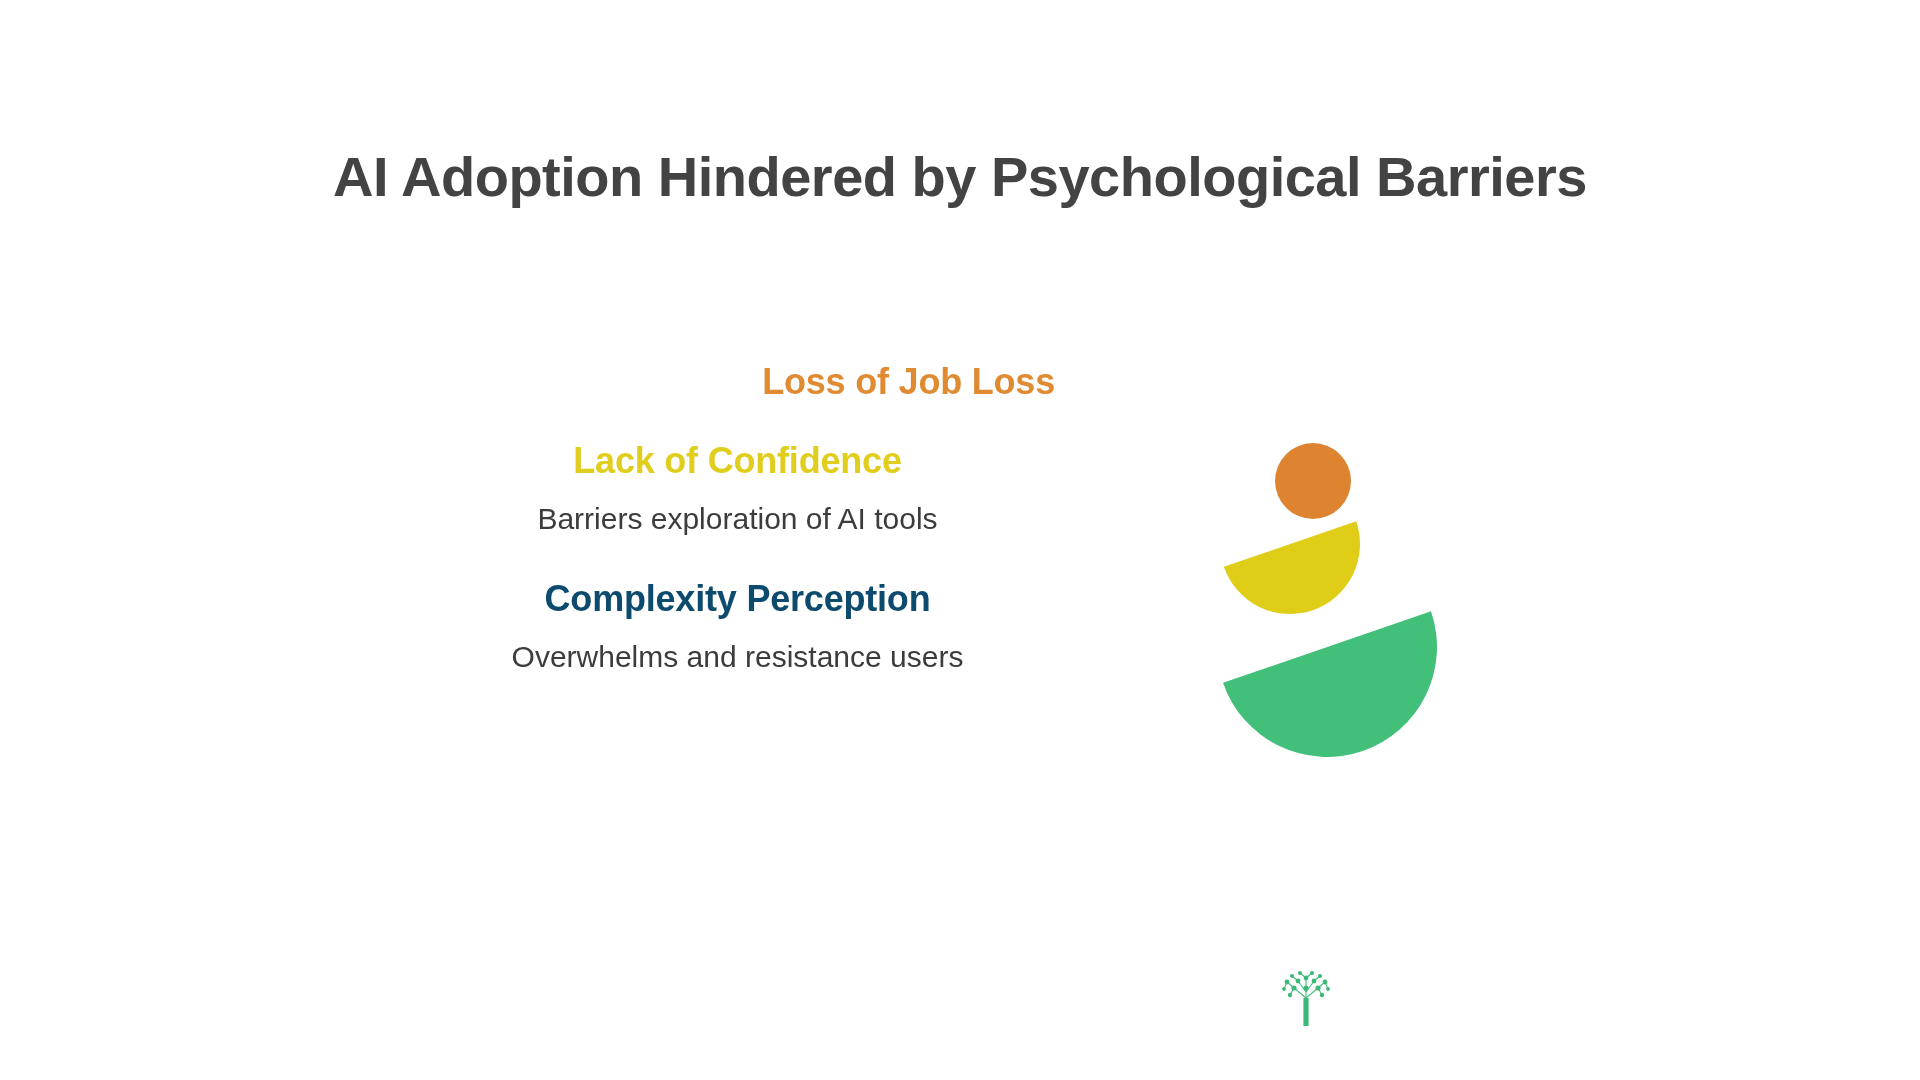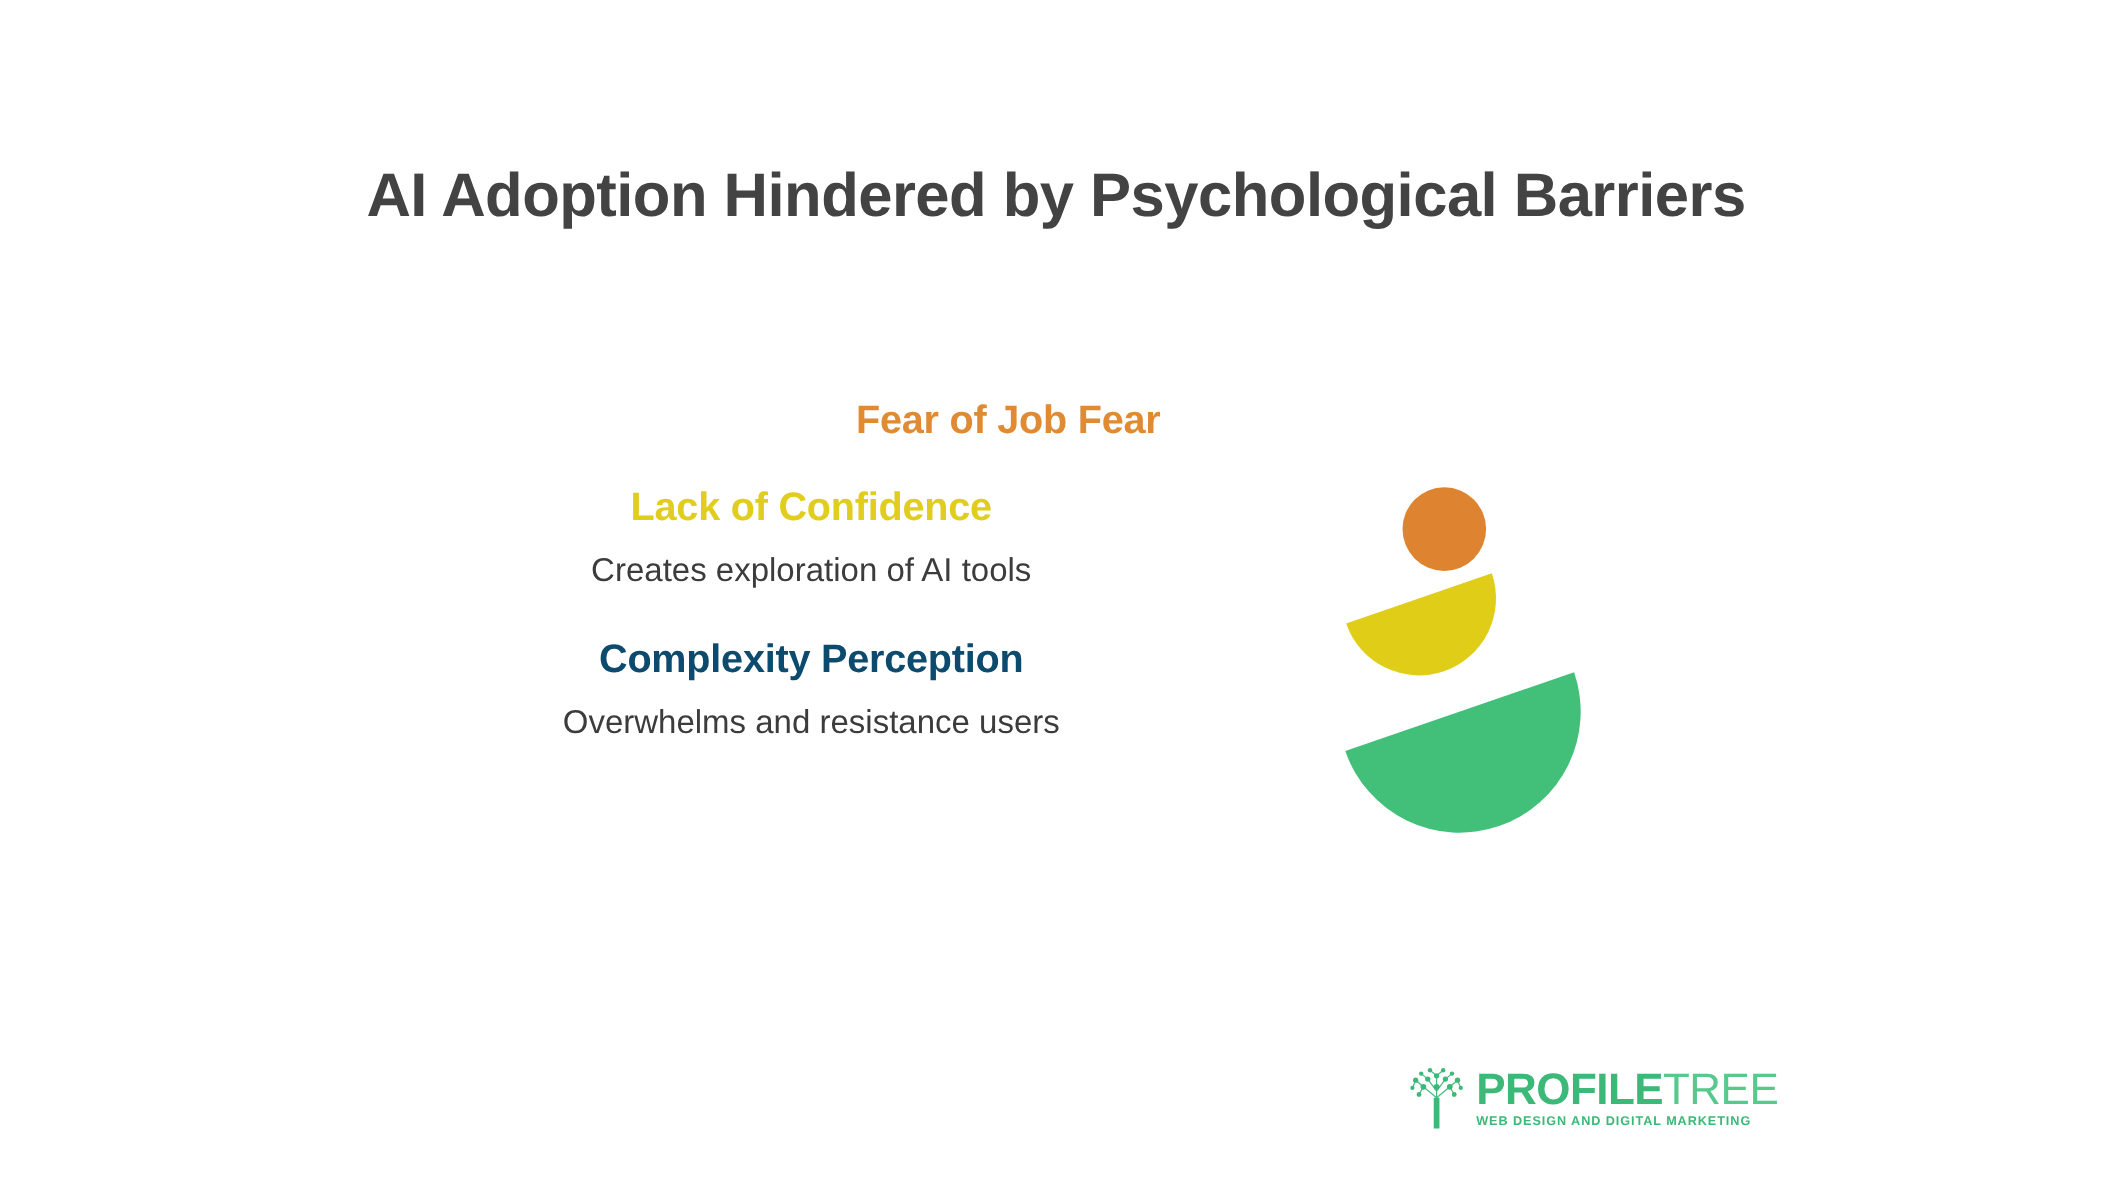--- a/index.html
+++ b/index.html
@@ -123,7 +123,7 @@
   <div class="points">
 
     <div class="point">
-      <div class="point-heading c-orange">Fear of Job Fear</div>
+      <div class="point-heading c-orange">Loss of Job Loss</div>
     </div>
 
     <div class="point">

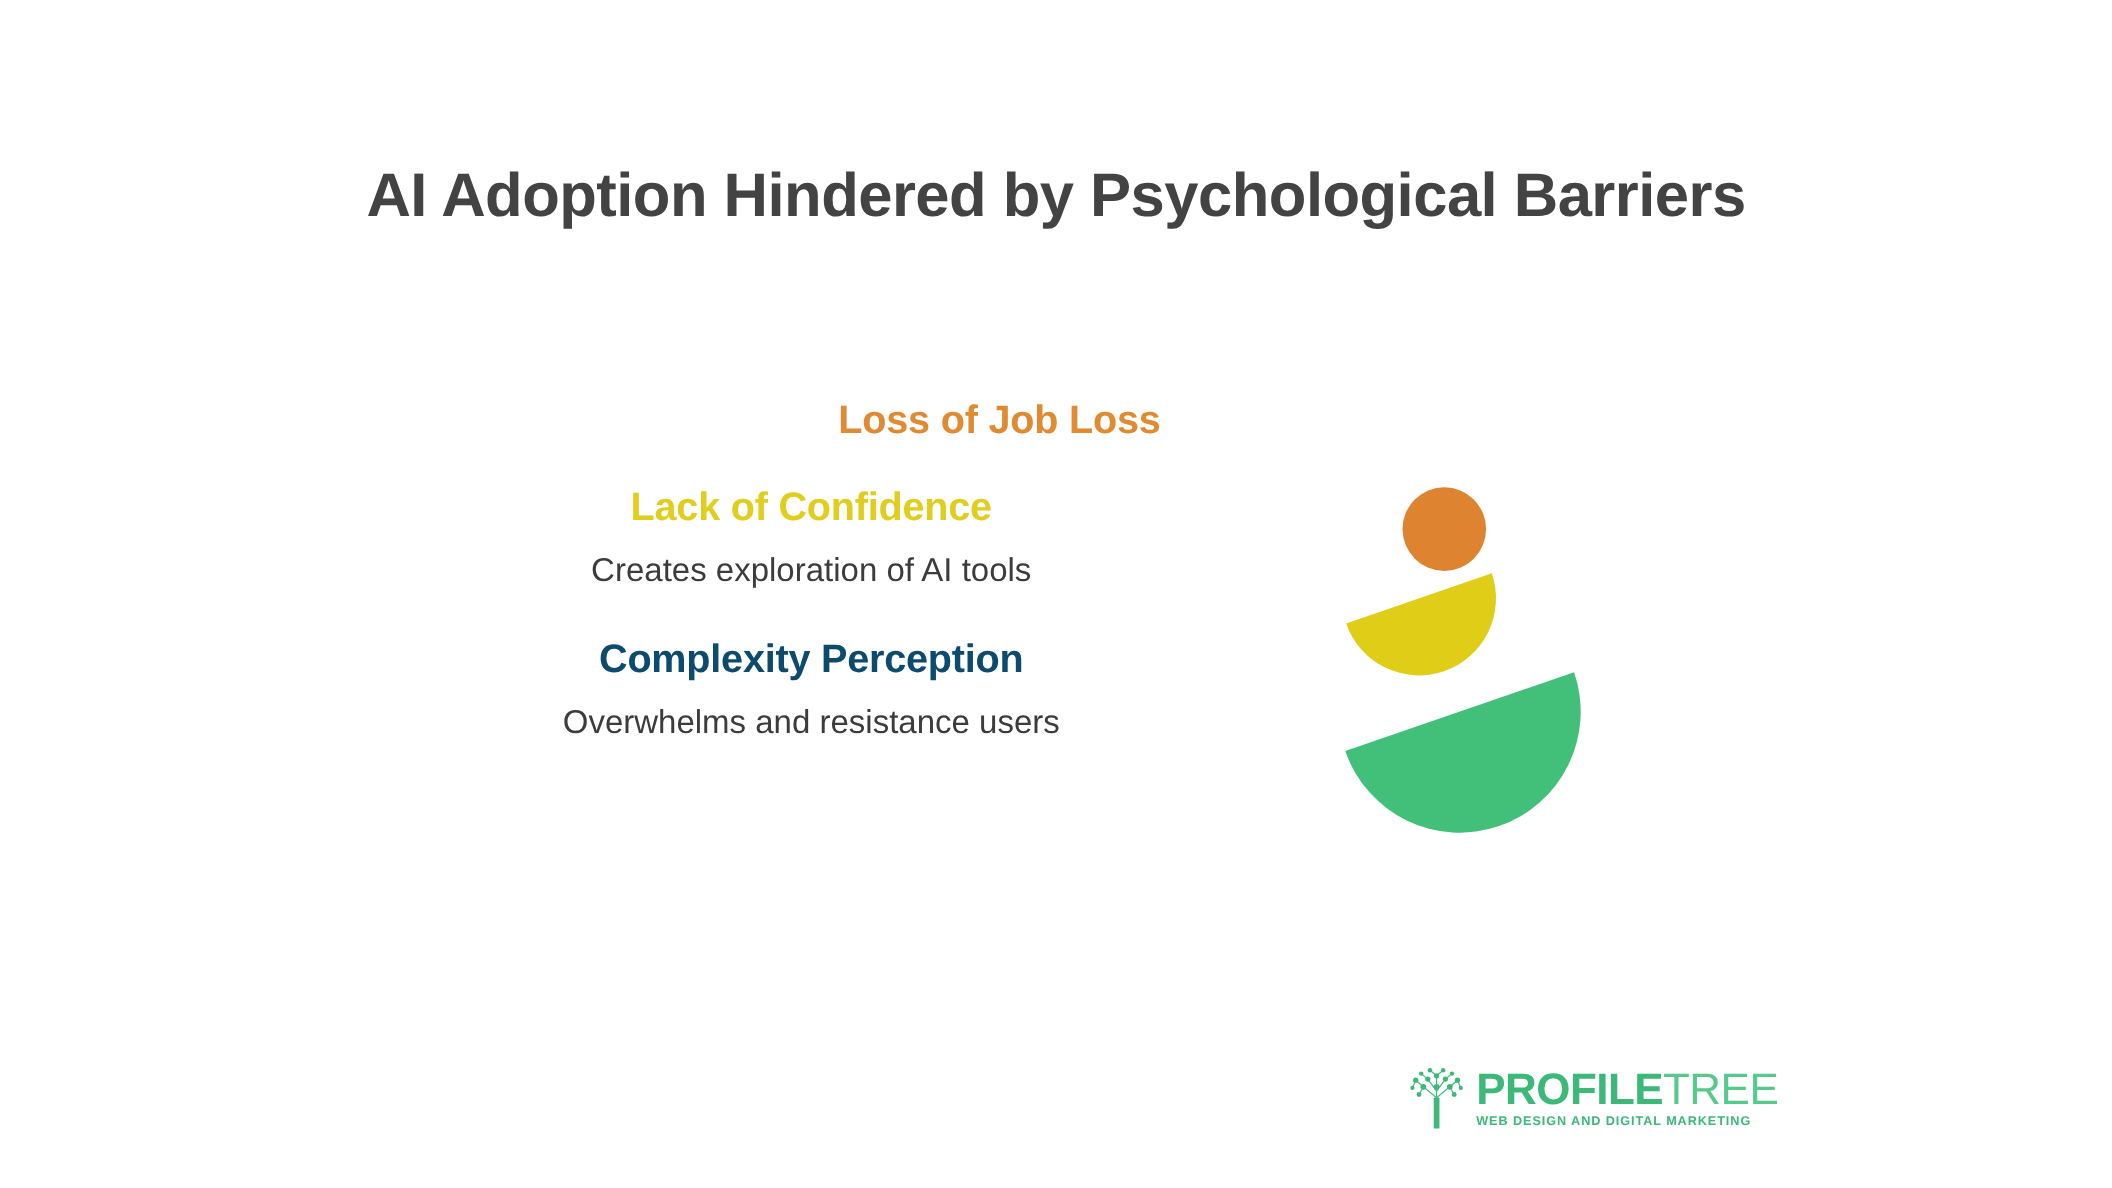--- a/index.html
+++ b/index.html
@@ -128,7 +128,7 @@
 
     <div class="point">
       <div class="point-heading c-yellow">Lack of Confidence</div>
-      <div class="point-desc">Creates exploration of AI tools</div>
+      <div class="point-desc">Barriers exploration of AI tools</div>
     </div>
 
     <div class="point">

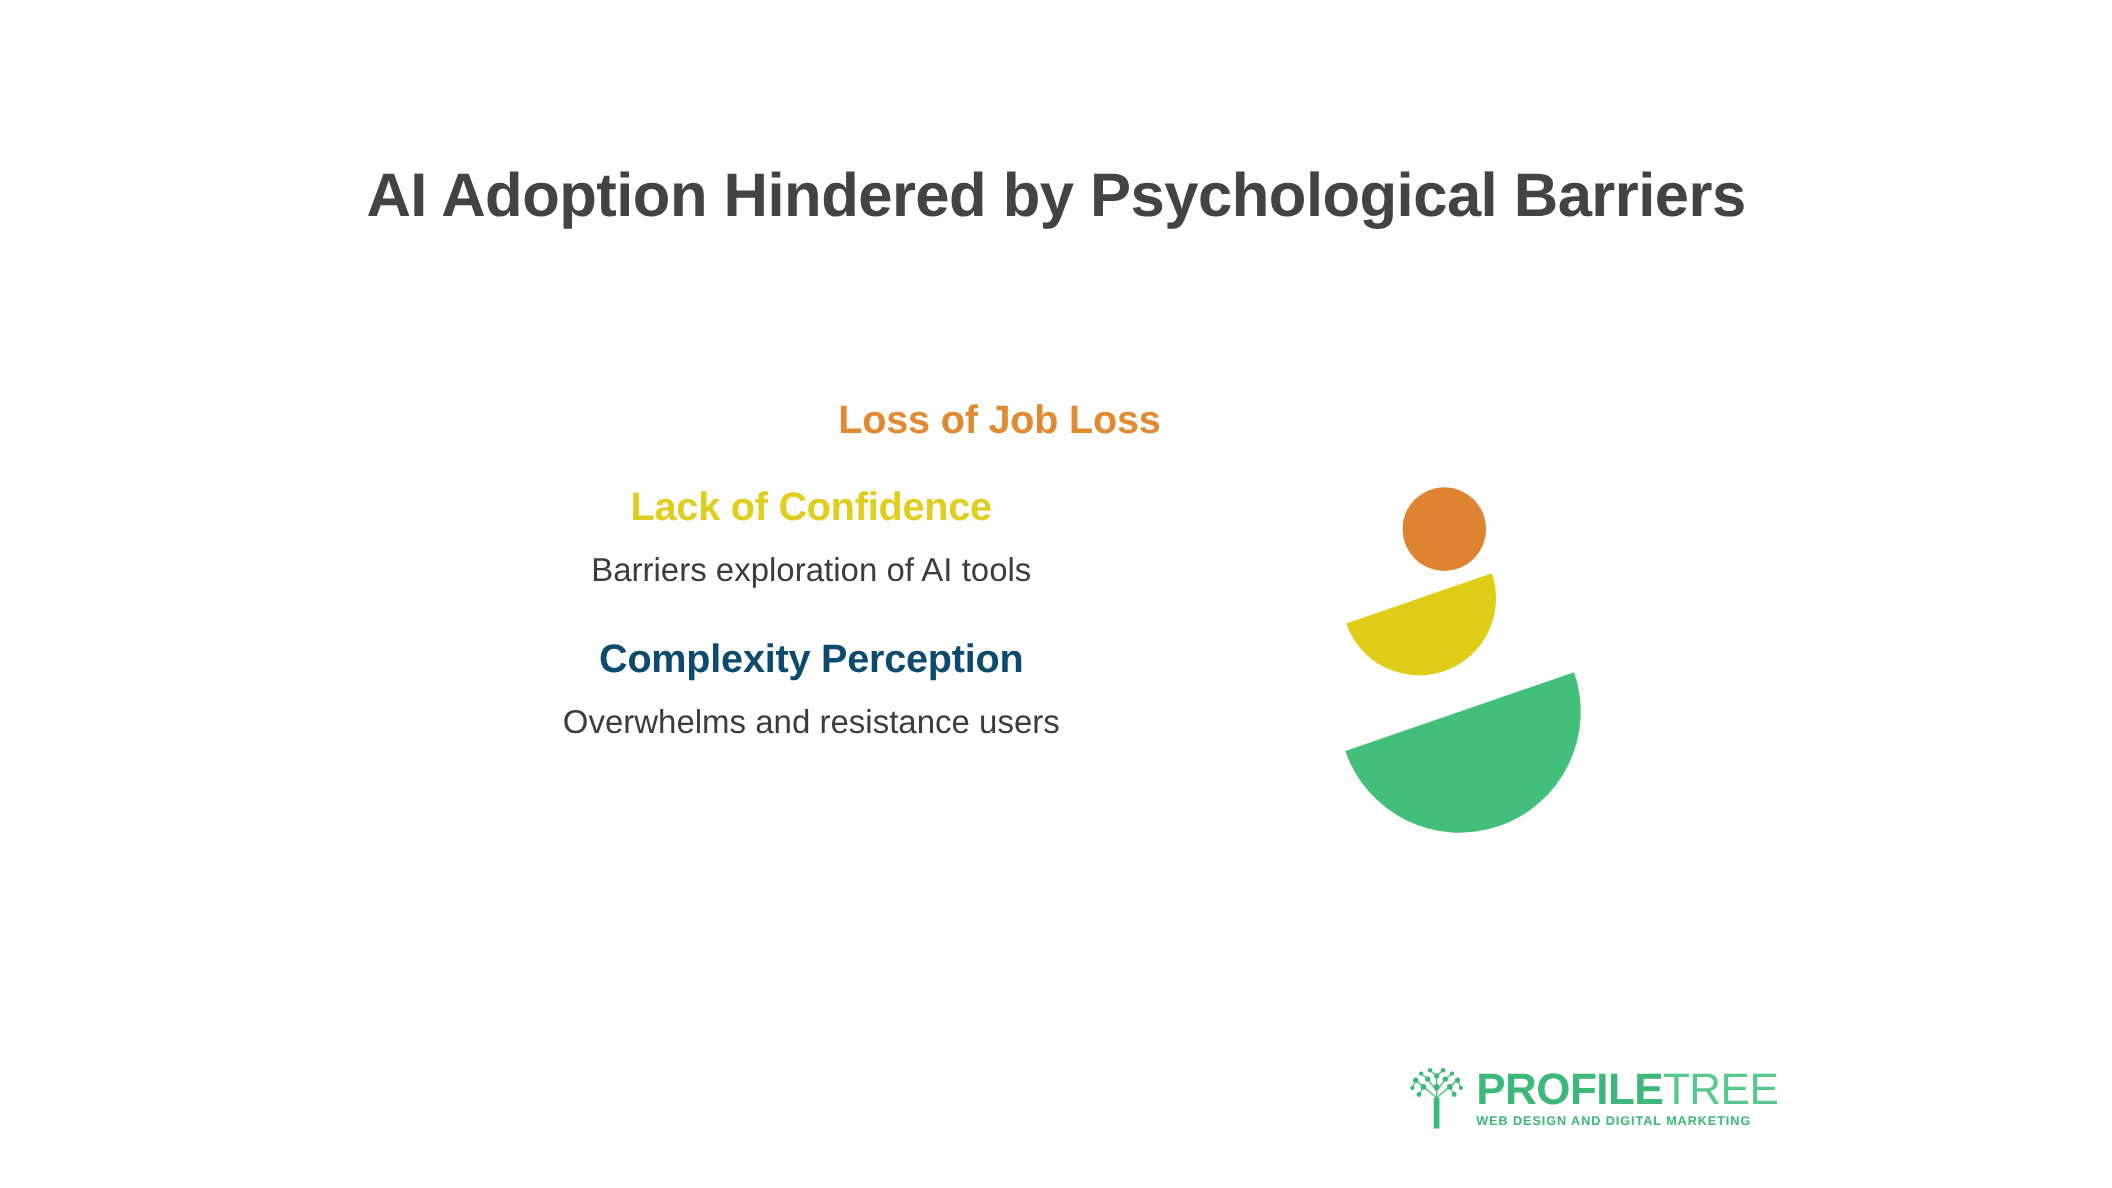--- a/index.html
+++ b/index.html
@@ -195,10 +195,6 @@
         <path d="M25.4 30 L30.6 30 L30.6 58 L25.4 58 Z" fill="#3CB878"></path>
       </svg>
     </span>
-    <span class="logo-text">
-      <span class="logo-wordmark"><span class="logo-word-profile">PROFILE</span><span class="logo-word-tree">TREE</span></span>
-      <span class="logo-tagline">WEB DESIGN AND DIGITAL MARKETING</span>
-    </span>
   </div>
 
 </div>

